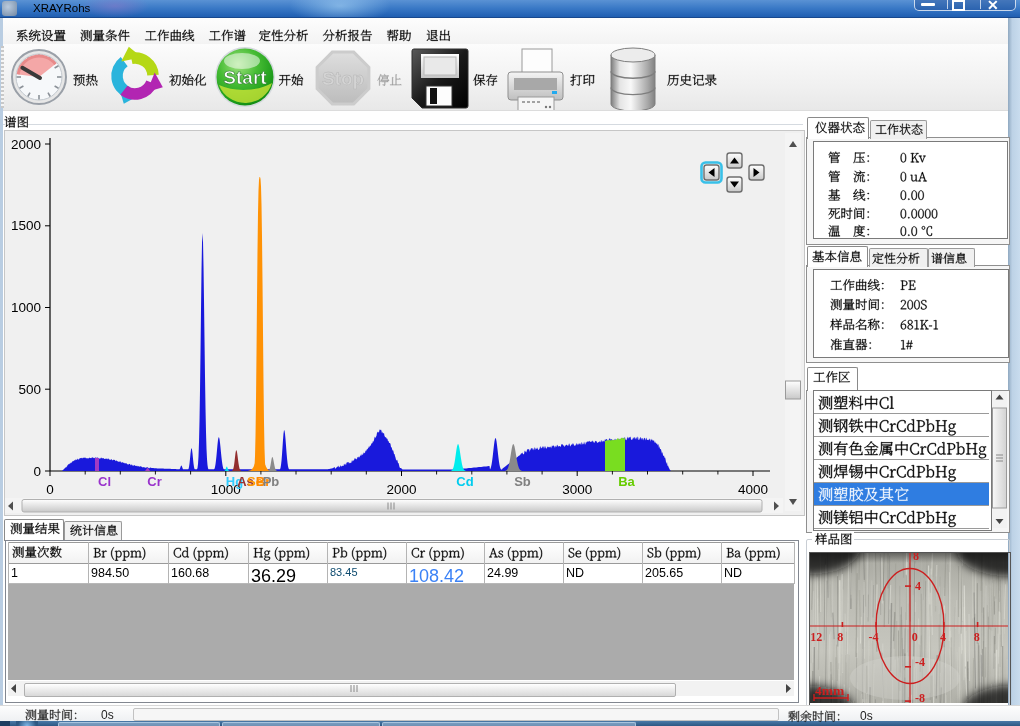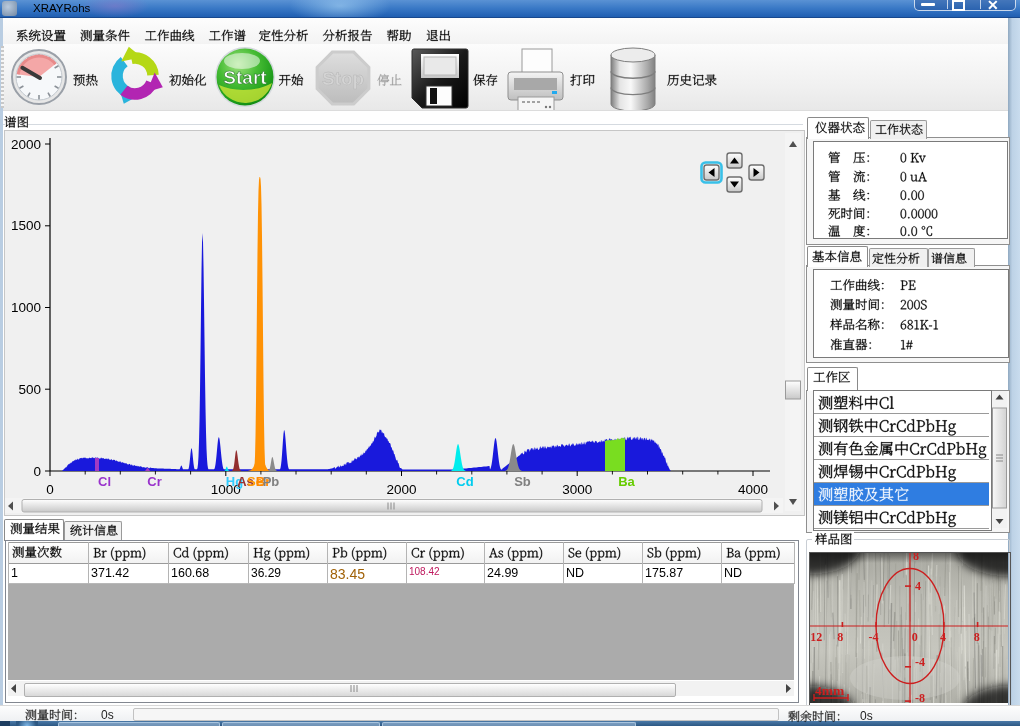--- a/index.html
+++ b/index.html
@@ -225,7 +225,7 @@
       <line x1="349" y1="4" x2="349" y2="11" stroke="#888"></line>
     </svg>
     <div class="abs" style="left:11px;top:566px;font-size:12.5px;color:#000">1</div>
-    <div class="abs" style="left:91px;top:566px;font-size:12.5px;color:#000">371.42</div>
+    <div class="abs" style="left:91px;top:566px;font-size:12.5px;color:#000">984.50</div>
     <div class="abs" style="left:171px;top:566px;font-size:12.5px;color:#000">160.68</div>
     <div class="abs" style="left:251px;top:566px;font-size:12px;color:#000">36.29</div>
     <div class="abs" style="left:330px;top:566px;font-size:14px;color:#a16207">83.45</div>

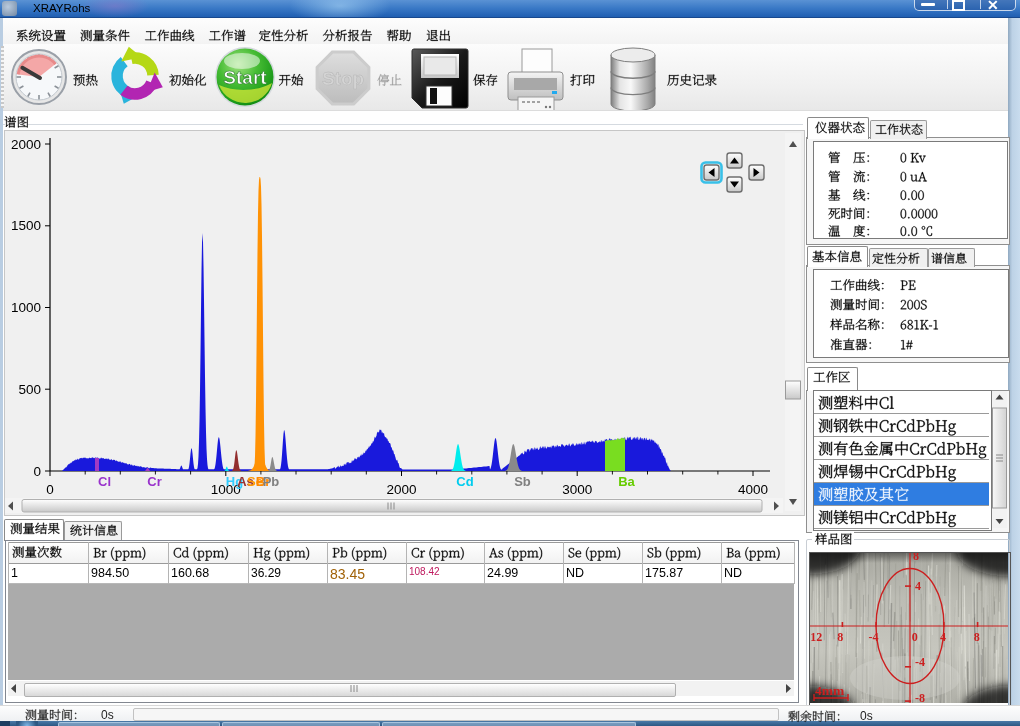--- a/index.html
+++ b/index.html
@@ -227,7 +227,7 @@
     <div class="abs" style="left:11px;top:566px;font-size:12.5px;color:#000">1</div>
     <div class="abs" style="left:91px;top:566px;font-size:12.5px;color:#000">984.50</div>
     <div class="abs" style="left:171px;top:566px;font-size:12.5px;color:#000">160.68</div>
-    <div class="abs" style="left:251px;top:566px;font-size:12px;color:#000">36.29</div>
+    <div class="abs" style="left:251px;top:566px;font-size:18px;color:#000">36.29</div>
     <div class="abs" style="left:330px;top:566px;font-size:14px;color:#a16207">83.45</div>
     <div class="abs" style="left:409px;top:566px;font-size:10px;color:#be185d">108.42</div>
     <div class="abs" style="left:487px;top:566px;font-size:12.5px;color:#000">24.99</div>

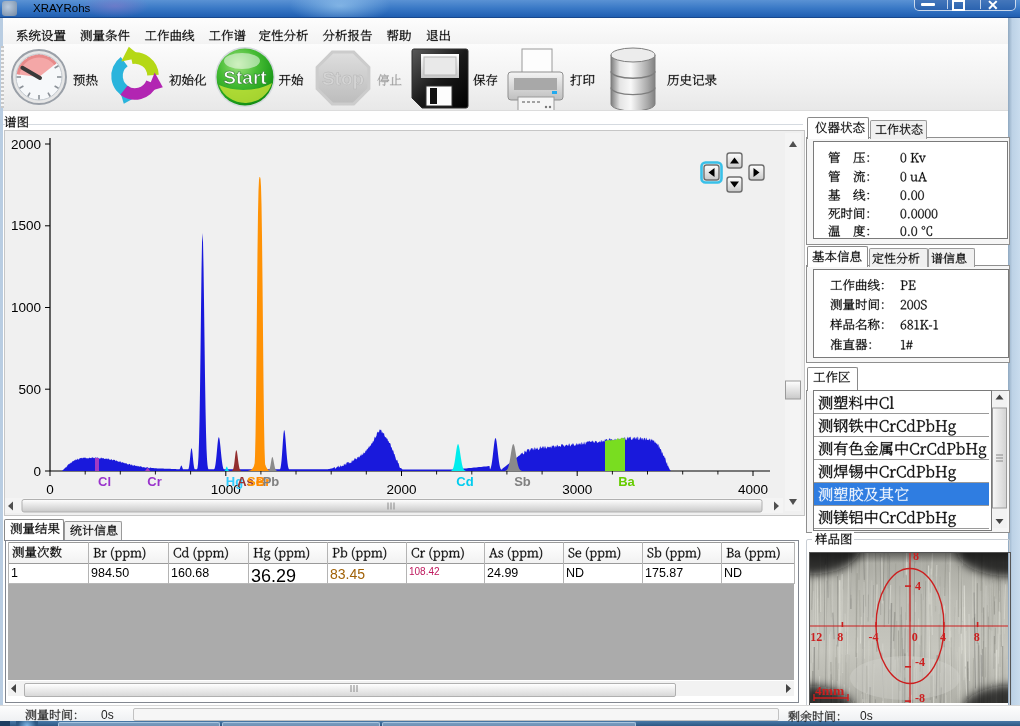--- a/index.html
+++ b/index.html
@@ -228,7 +228,7 @@
     <div class="abs" style="left:91px;top:566px;font-size:12.5px;color:#000">984.50</div>
     <div class="abs" style="left:171px;top:566px;font-size:12.5px;color:#000">160.68</div>
     <div class="abs" style="left:251px;top:566px;font-size:18px;color:#000">36.29</div>
-    <div class="abs" style="left:330px;top:566px;font-size:14px;color:#a16207">83.45</div>
+    <div class="abs" style="left:330px;top:566px;font-size:11px;color:#0c4a6e">83.45</div>
     <div class="abs" style="left:409px;top:566px;font-size:10px;color:#be185d">108.42</div>
     <div class="abs" style="left:487px;top:566px;font-size:12.5px;color:#000">24.99</div>
     <div class="abs" style="left:566px;top:566px;font-size:12.5px;color:#000">ND</div>

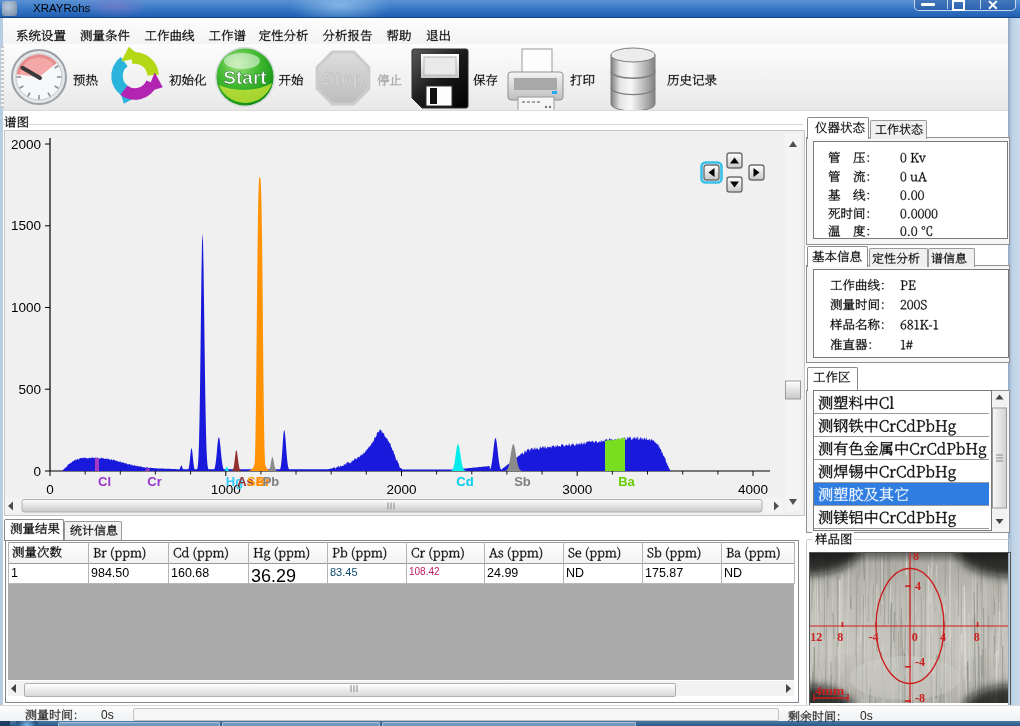--- a/index.html
+++ b/index.html
@@ -229,7 +229,7 @@
     <div class="abs" style="left:171px;top:566px;font-size:12.5px;color:#000">160.68</div>
     <div class="abs" style="left:251px;top:566px;font-size:18px;color:#000">36.29</div>
     <div class="abs" style="left:330px;top:566px;font-size:11px;color:#0c4a6e">83.45</div>
-    <div class="abs" style="left:409px;top:566px;font-size:10px;color:#be185d">108.42</div>
+    <div class="abs" style="left:409px;top:566px;font-size:18px;color:#3b82f6">108.42</div>
     <div class="abs" style="left:487px;top:566px;font-size:12.5px;color:#000">24.99</div>
     <div class="abs" style="left:566px;top:566px;font-size:12.5px;color:#000">ND</div>
     <div class="abs" style="left:645px;top:566px;font-size:12.5px;color:#000">175.87</div>

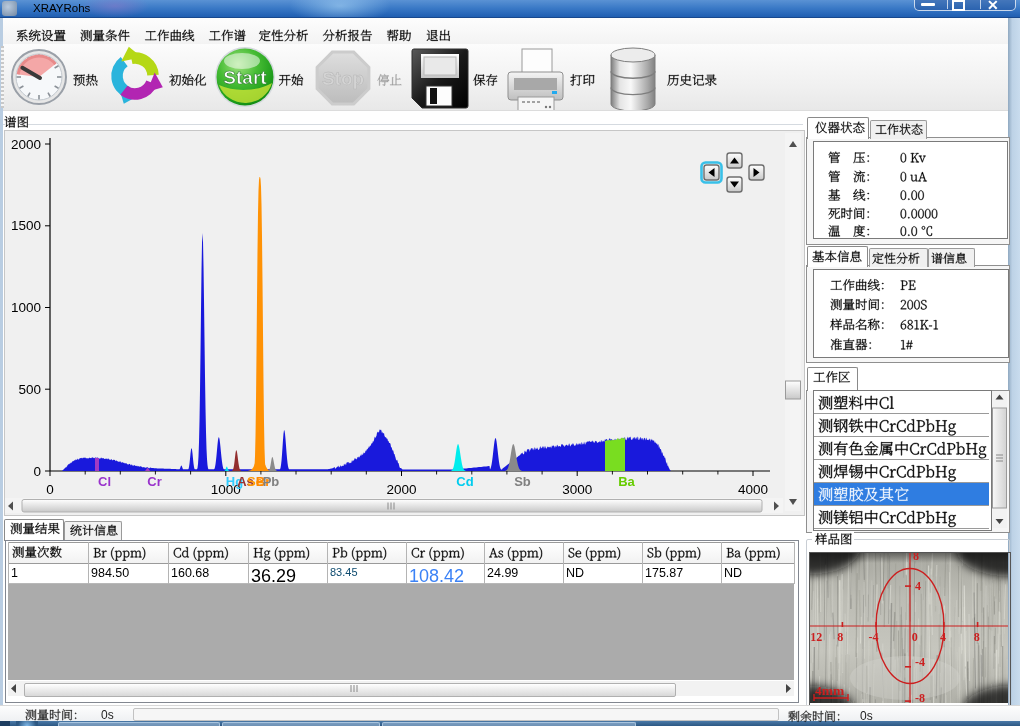--- a/index.html
+++ b/index.html
@@ -232,7 +232,7 @@
     <div class="abs" style="left:409px;top:566px;font-size:18px;color:#3b82f6">108.42</div>
     <div class="abs" style="left:487px;top:566px;font-size:12.5px;color:#000">24.99</div>
     <div class="abs" style="left:566px;top:566px;font-size:12.5px;color:#000">ND</div>
-    <div class="abs" style="left:645px;top:566px;font-size:12.5px;color:#000">175.87</div>
+    <div class="abs" style="left:645px;top:566px;font-size:12.5px;color:#000">205.65</div>
     <div class="abs" style="left:724px;top:566px;font-size:12.5px;color:#000">ND</div>
     <div class="abs" style="left:806px;top:137px;width:202px;height:106px;background:#f6f6f6;border:1px solid #8f8f8f"></div>
     <div class="abs" style="left:807px;top:117px;width:60px;height:21px;background:#fff;border:1px solid #8a8a8a;border-bottom:none;border-radius:2px 2px 0 0"></div>

